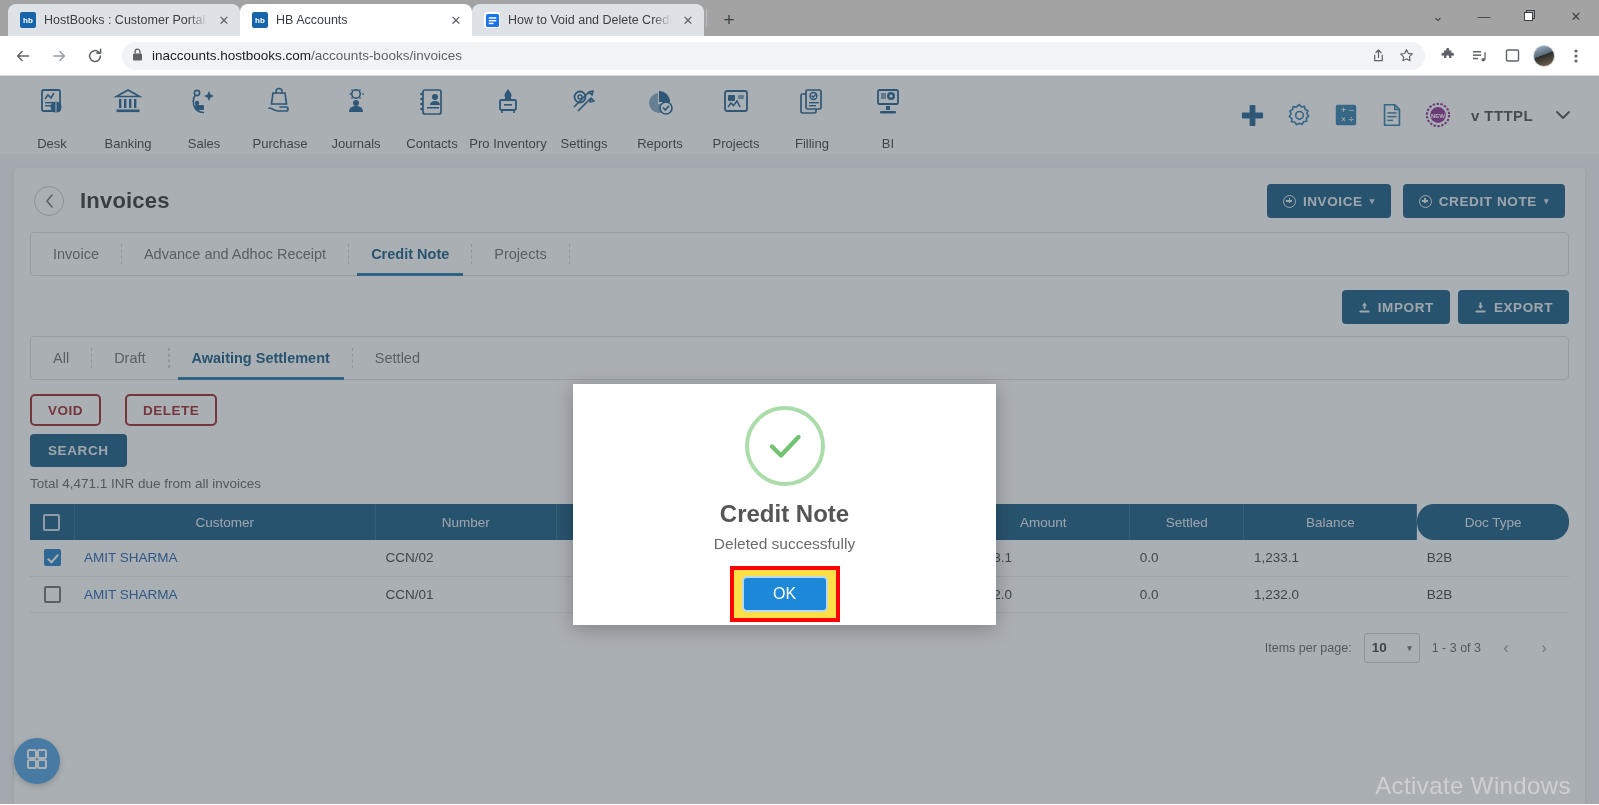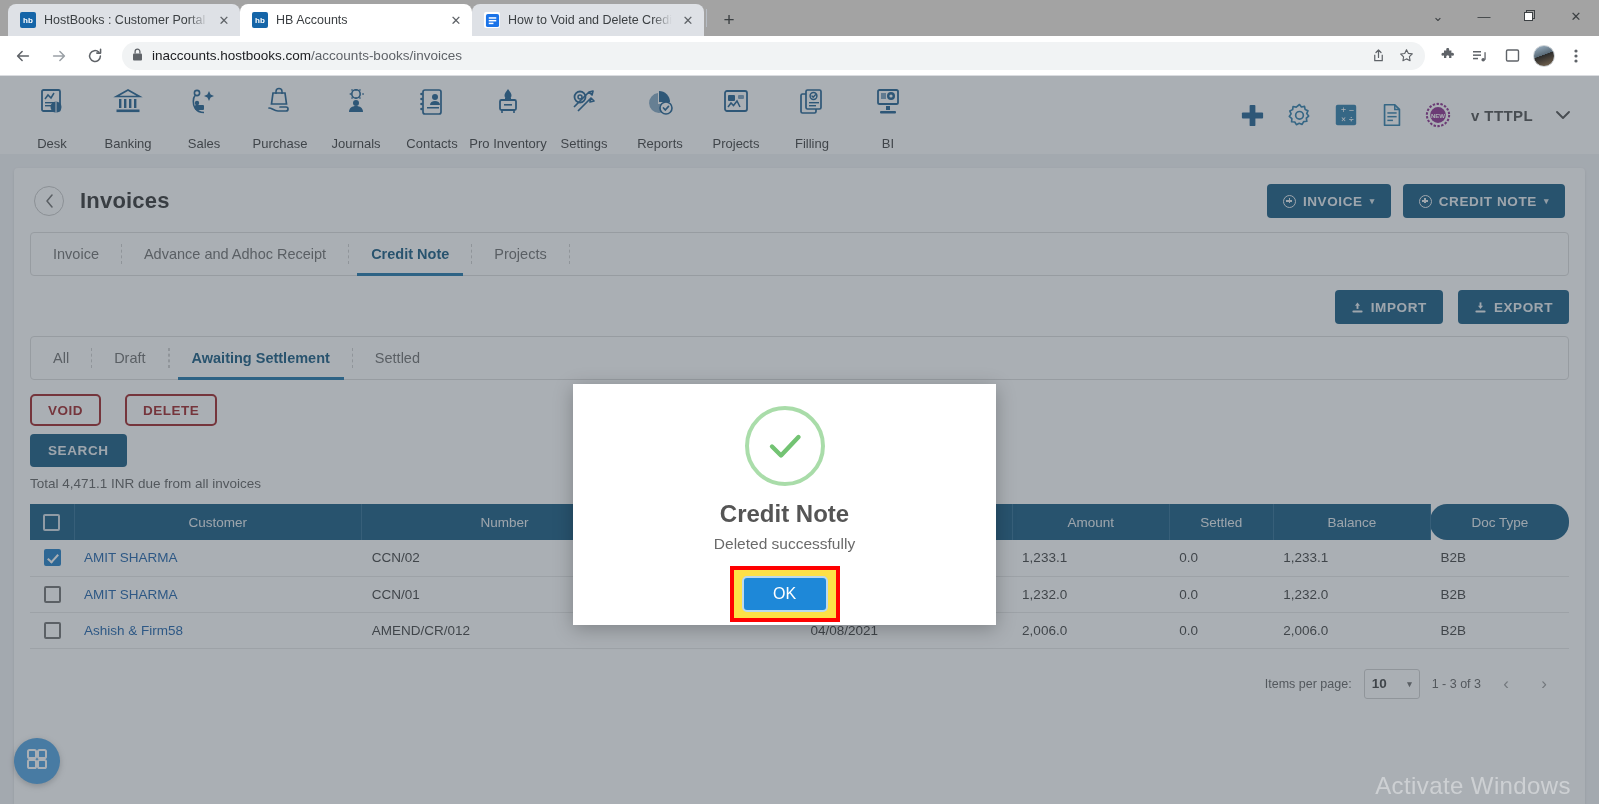--- a/index.html
+++ b/index.html
@@ -188,7 +188,7 @@
   .seg-div { width:1px; margin: 11px 0; border-left: 1px dashed #cfcfcf; }
 
   .imp-exp-row {
-    display:flex; justify-content:flex-end; gap: 15px;
+    display:flex; justify-content:flex-end; gap: 8px;
     padding: 14px 16px 0 16px;
   }
   .up-arrow-tray { display:inline-block; position:relative; width:13px; height:13px; }

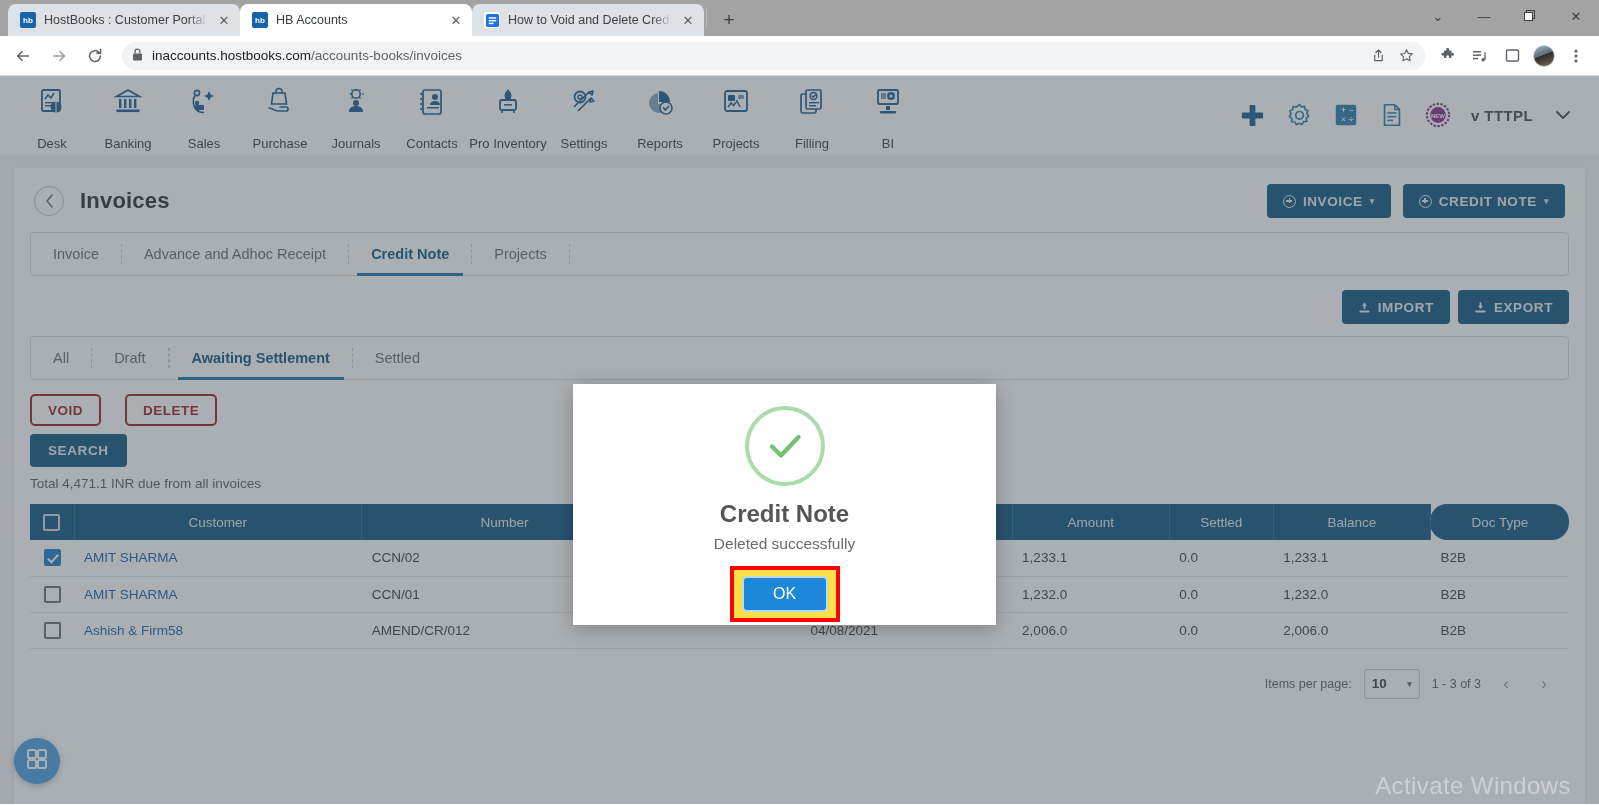--- a/index.html
+++ b/index.html
@@ -758,17 +758,6 @@
             <td>1,232.0</td>
             <td>B2B</td>
           </tr>
-          <tr>
-            <td class="col-check"><span class="cb"></span></td>
-            <td class="cust"><a href="#">Ashish &amp; Firm58</a></td>
-            <td>AMEND/CR/012</td>
-            <td></td>
-            <td>04/08/2021</td>
-            <td>2,006.0</td>
-            <td>0.0</td>
-            <td>2,006.0</td>
-            <td>B2B</td>
-          </tr>
         </tbody>
       </table>
 

